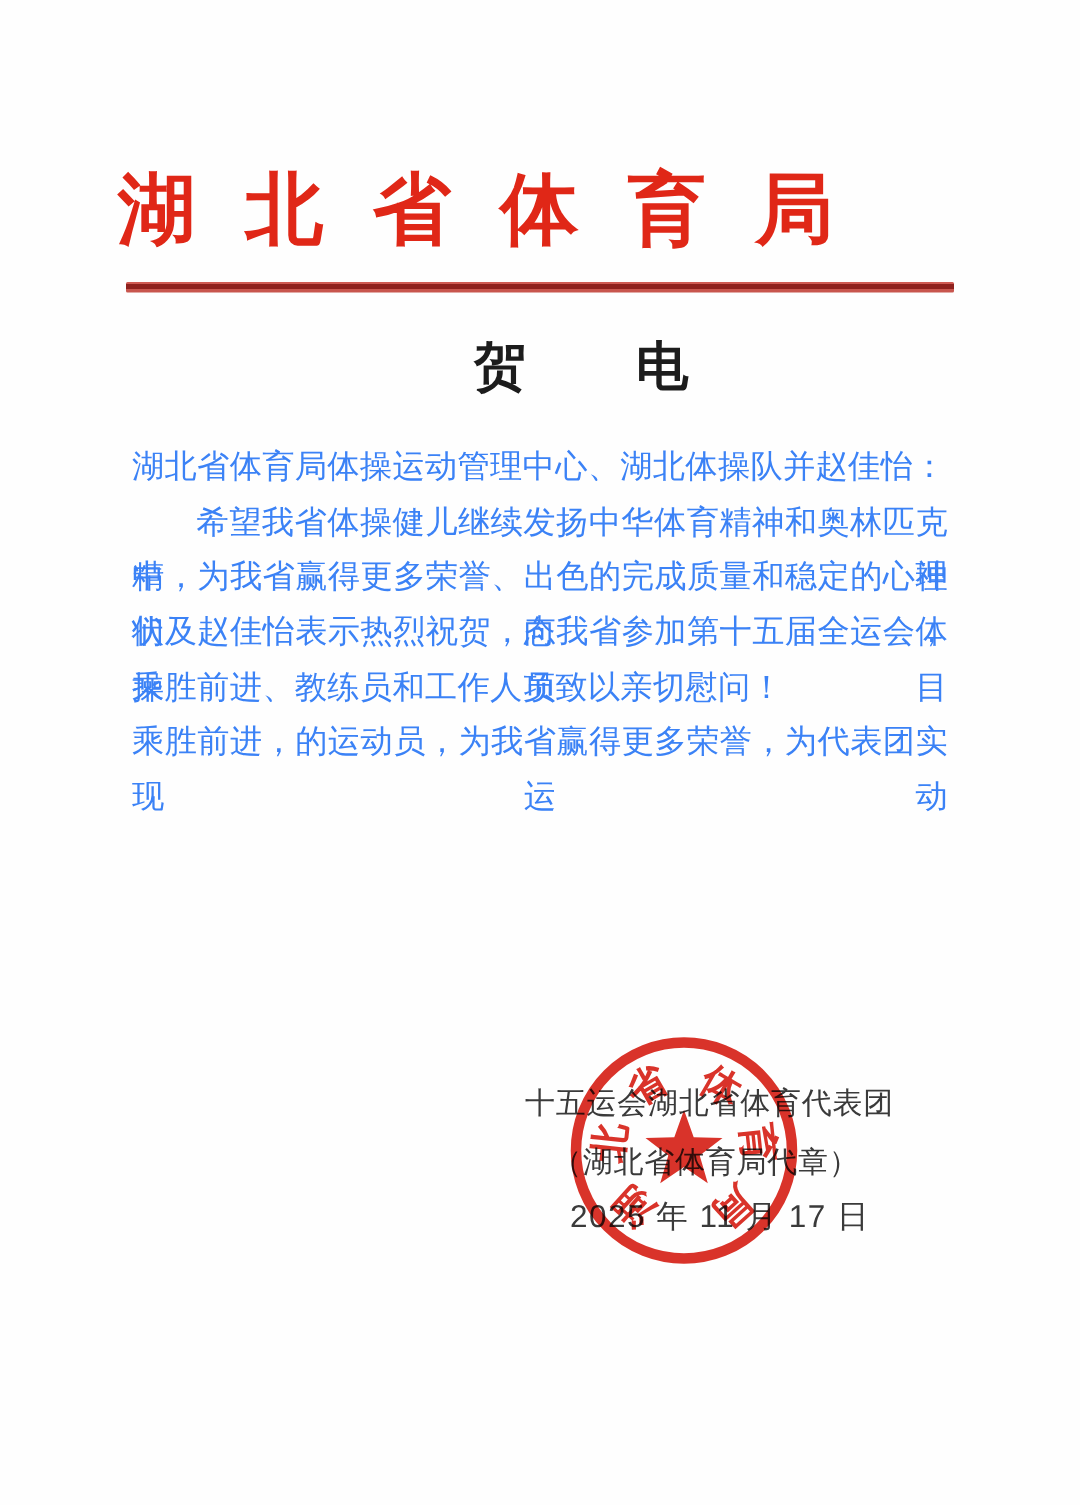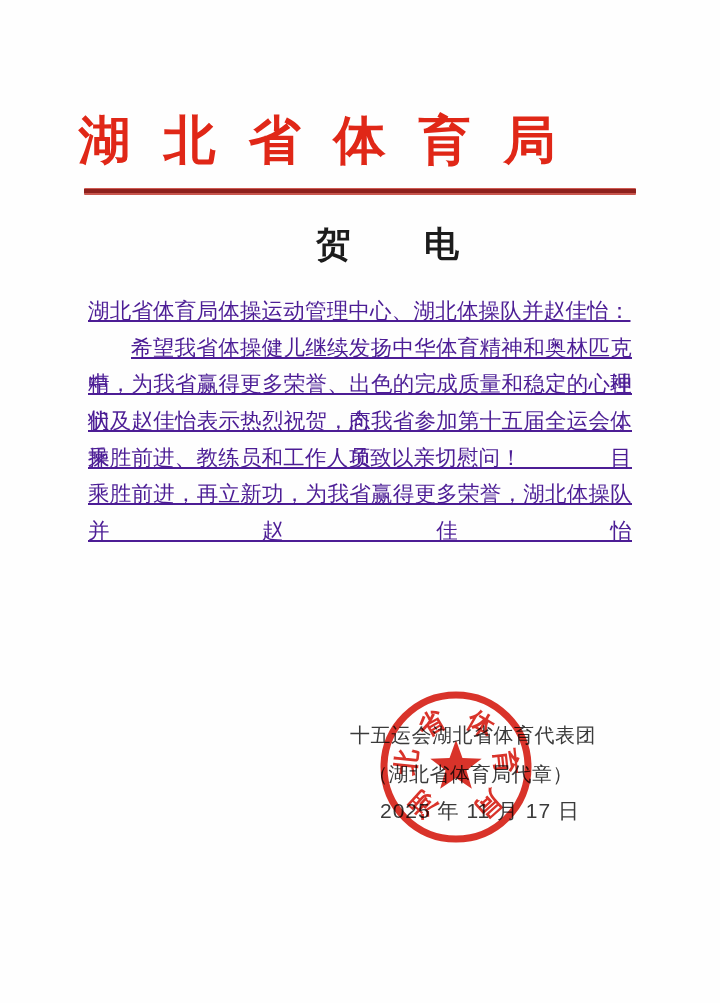--- a/index.html
+++ b/index.html
@@ -45,8 +45,7 @@
   
   .bodytext {
     position: absolute; top: 293px; left: 88px; width: 544px;
-    color: #4c1d95;
-    text-decoration: underline;
+    color: #3b82f6;
   }
   .bline {
     height: 36.7px; line-height: 36.7px;

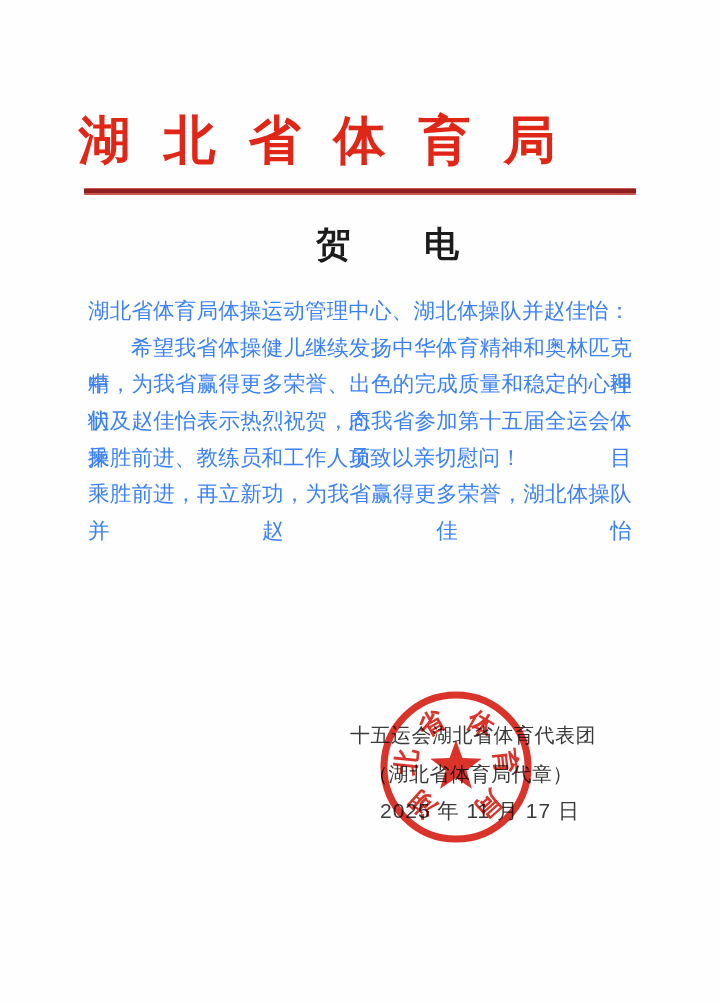--- a/index.html
+++ b/index.html
@@ -107,7 +107,7 @@
     <div class="bline fill">中，为我省赢得更多荣誉、出色的完成质量和稳定的心理状态，</div>
     <div class="bline fill">们及赵佳怡表示热烈祝贺，向我省参加第十五届全运会体操项目</div>
     <div class="bline">乘胜前进、教练员和工作人员致以亲切慰问！</div>
-    <div class="bline fill">乘胜前进，再立新功，为我省赢得更多荣誉，湖北体操队并赵佳怡</div>
+    <div class="bline fill">乘胜前进，的运动员，为我省赢得更多荣誉，为代表团实现运动</div>
   </div>
 
   <div class="sig-org">十五运会湖北省体育代表团</div>

